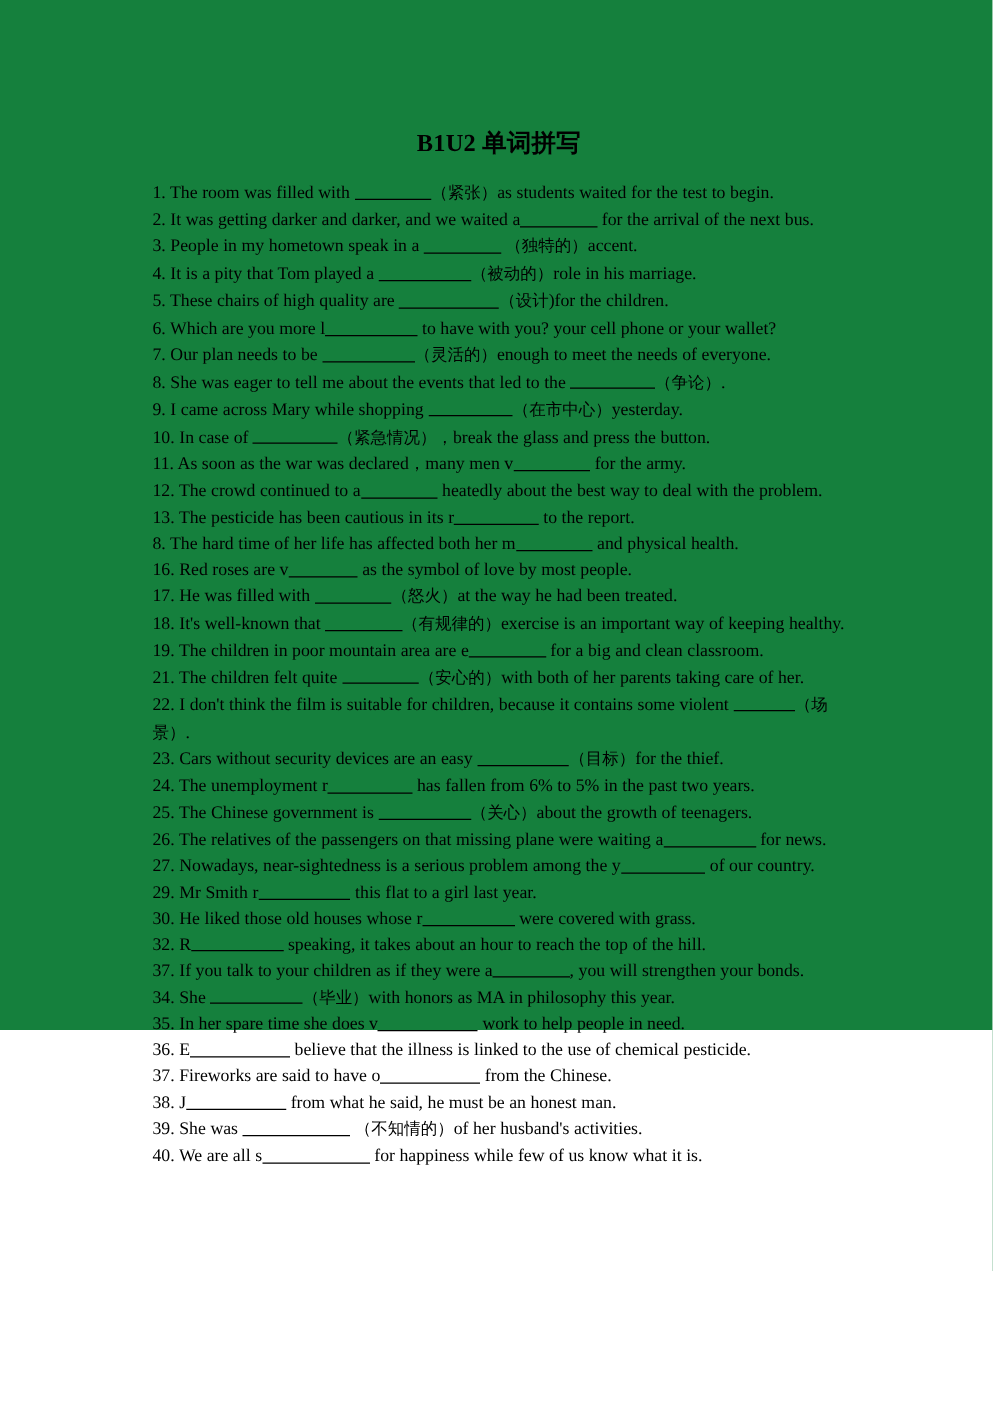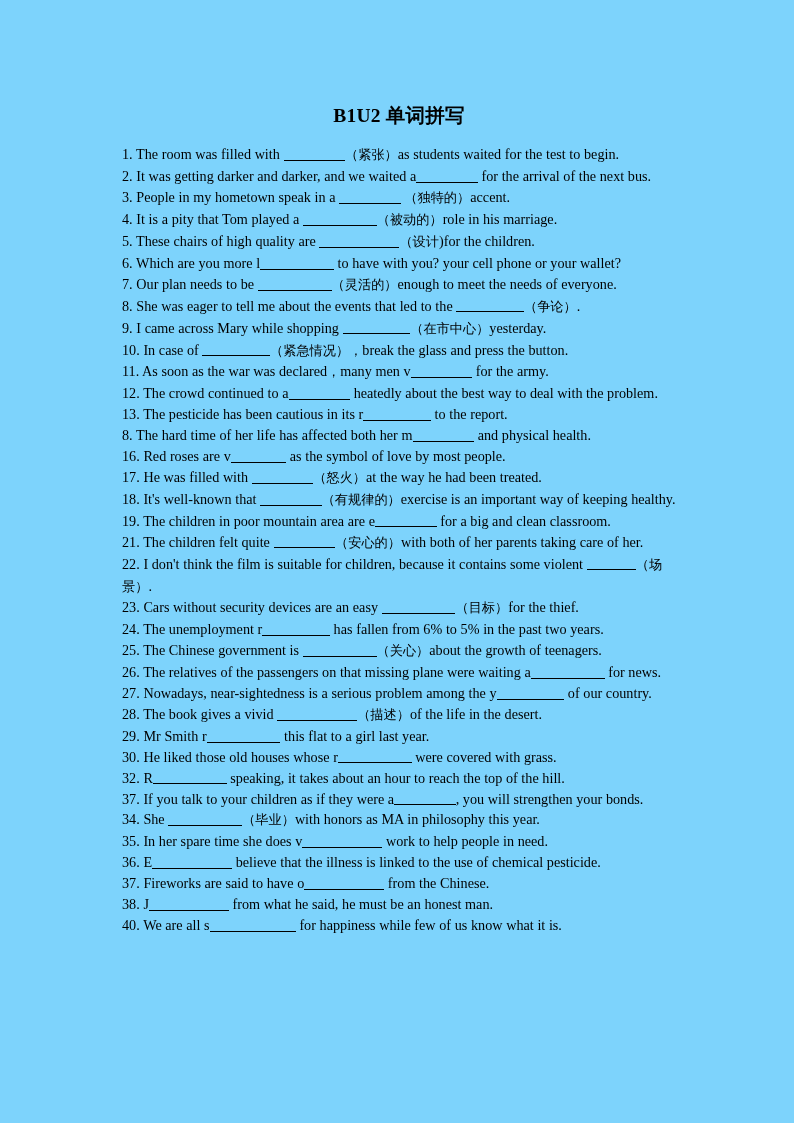--- a/index.html
+++ b/index.html
@@ -19,9 +19,9 @@
   .page {
     box-sizing: border-box;
     width: 794px;
-    height: 1123px;
+    height: 824px;
     padding: 104px 114px 0 118px;
-    background: #7dd3fc;
+    background: #15803d;
   }
   .doc-title {
     font-size: 19.5px;

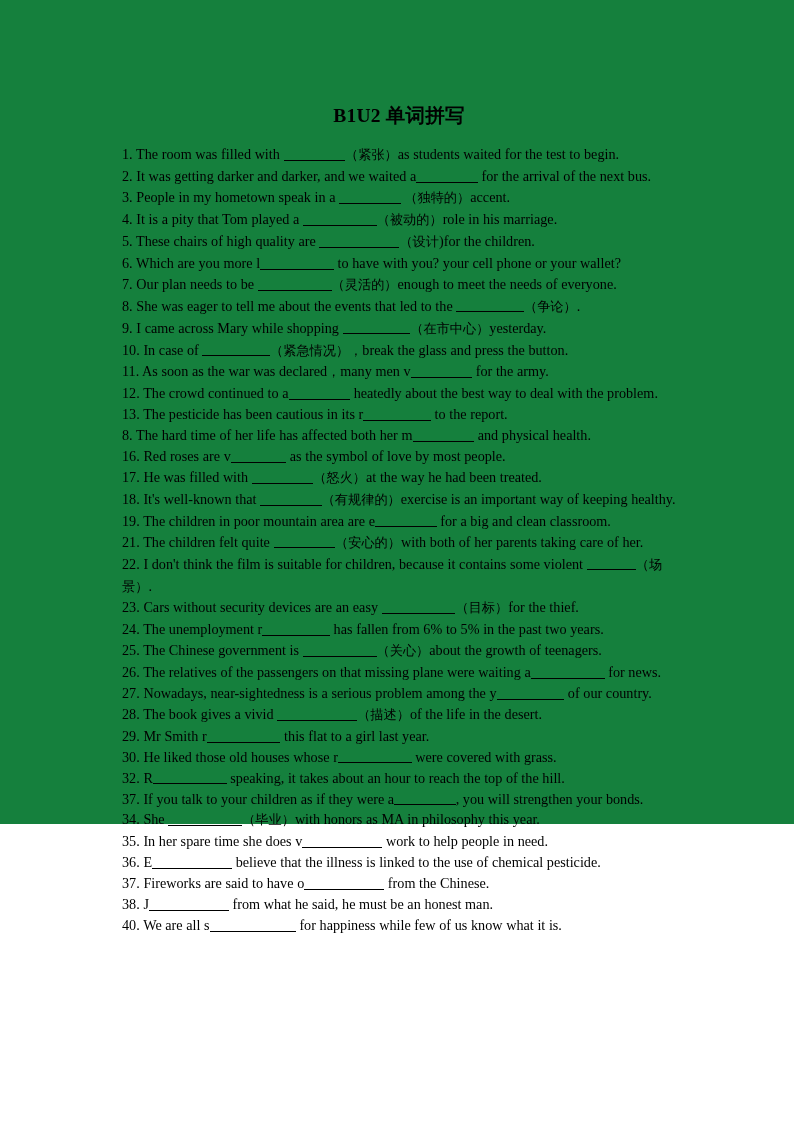--- a/index.html
+++ b/index.html
@@ -91,7 +91,6 @@
     <li class="item"><span>25. </span><span>The Chinese government is </span><span class="blank" style="width: 73.8px;"></span><span class="cn">（关心）</span><span>about the growth of teenagers.</span></li>
     <li class="item"><span>26. </span><span>The relatives of the passengers on that missing plane were waiting a</span><span class="blank" style="width: 73.8px;"></span><span> for news.</span></li>
     <li class="item"><span>27. </span><span>Nowadays, near-sightedness is a serious problem among the y</span><span class="blank" style="width: 67.65px;"></span><span> of our country.</span></li>
-    <li class="item"><span>28. </span><span>The book gives a vivid </span><span class="blank" style="width: 79.95px;"></span><span class="cn">（描述）</span><span>of the life in the desert.</span></li>
     <li class="item"><span>29. </span><span>Mr Smith r</span><span class="blank" style="width: 73.8px;"></span><span> this flat to a girl last year.</span></li>
     <li class="item"><span>30. </span><span>He liked those old houses whose r</span><span class="blank" style="width: 73.8px;"></span><span> were covered with grass.</span></li>
     <li class="item"><span>32. </span><span>R</span><span class="blank" style="width: 73.8px;"></span><span> speaking, it takes about an hour to reach the top of the hill.</span></li>

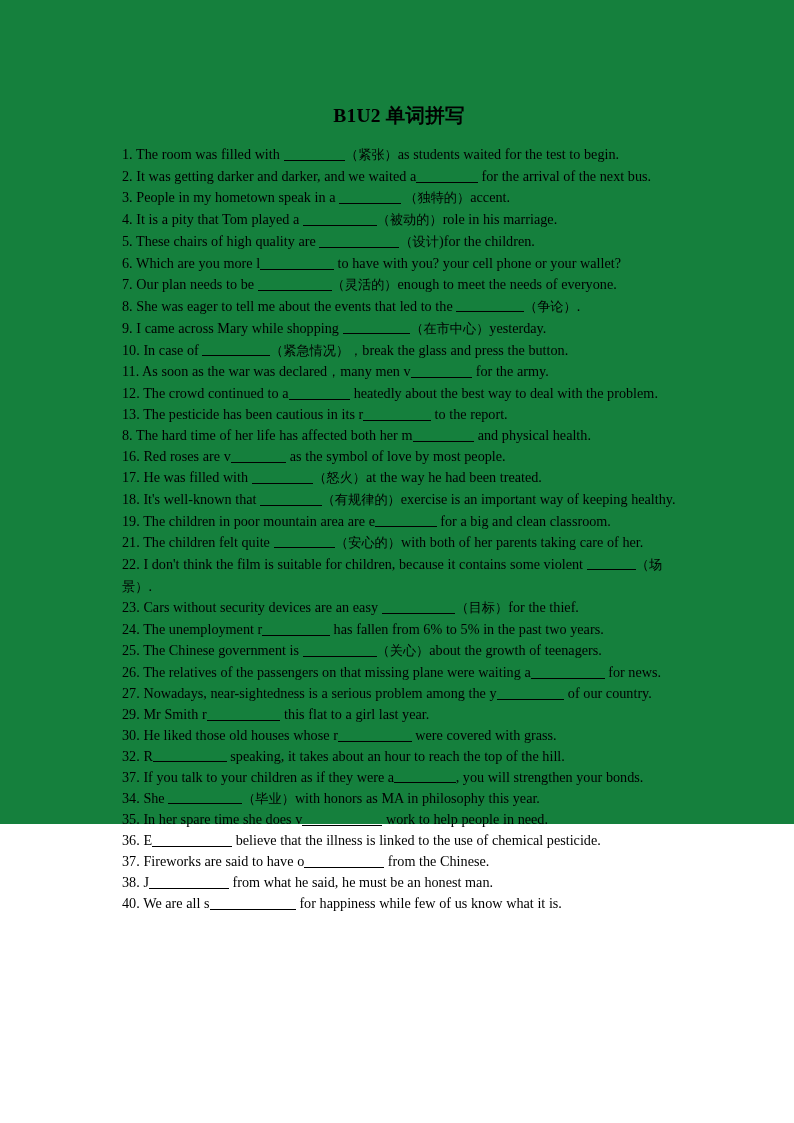--- a/index.html
+++ b/index.html
@@ -100,6 +100,7 @@
     <li class="item"><span>36. </span><span>E</span><span class="blank" style="width: 79.95px;"></span><span> believe that the illness is linked to the use of chemical pesticide.</span></li>
     <li class="item"><span>37. </span><span>Fireworks are said to have o</span><span class="blank" style="width: 79.95px;"></span><span> from the Chinese.</span></li>
     <li class="item"><span>38. </span><span>J</span><span class="blank" style="width: 79.95px;"></span><span> from what he said, he must be an honest man.</span></li>
+    <li class="item"><span>39. </span><span>She was </span><span class="blank" style="width: 86.1px;"></span><span> </span><span class="cn">（不知情的）</span><span>of her husband's activities.</span></li>
     <li class="item"><span>40. </span><span>We are all s</span><span class="blank" style="width: 86.1px;"></span><span> for happiness while few of us know what it is.</span></li>
   </ol>
 

